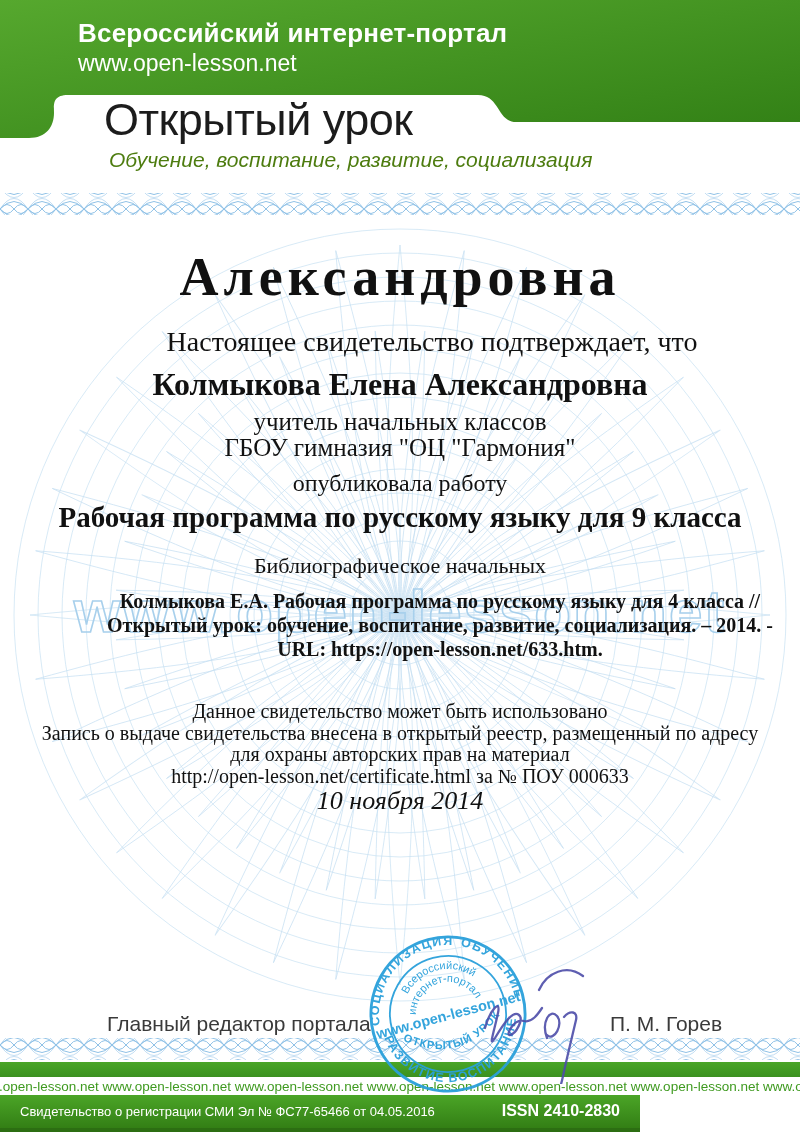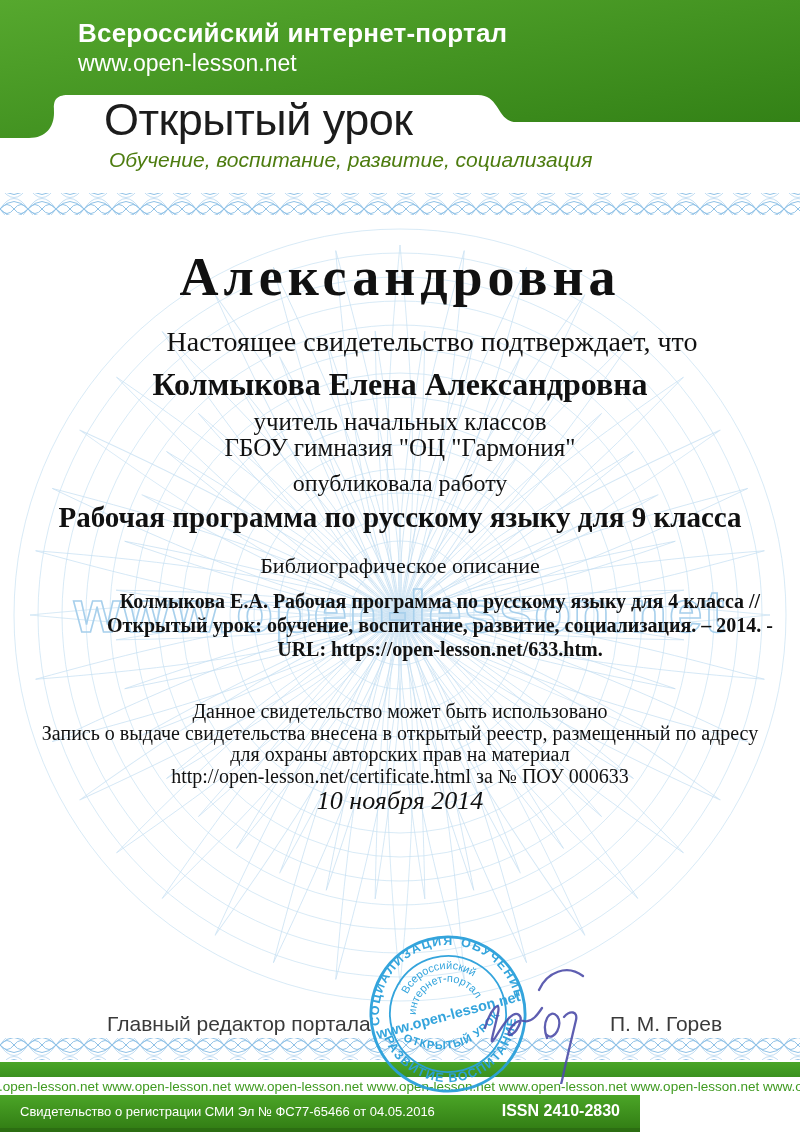--- a/index.html
+++ b/index.html
@@ -186,7 +186,7 @@
   <div class="cert cert-school">ГБОУ гимназия "ОЦ "Гармония"</div>
   <div class="cert cert-action">опубликовала работу</div>
   <div class="cert cert-work">Рабочая программа по русскому языку для 9 класса</div>
-  <div class="cert cert-bib-head">Библиографическое описание</div>
+  <div class="cert cert-bib-head">Библиографическое начальных</div>
   <div class="cert cert-bib">
     <div>Колмыкова Е.А. Рабочая программа по русскому языку для 4 класса //</div>
     <div>Открытый урок: обучение, воспитание, развитие, социализация. – 2014. -</div>

